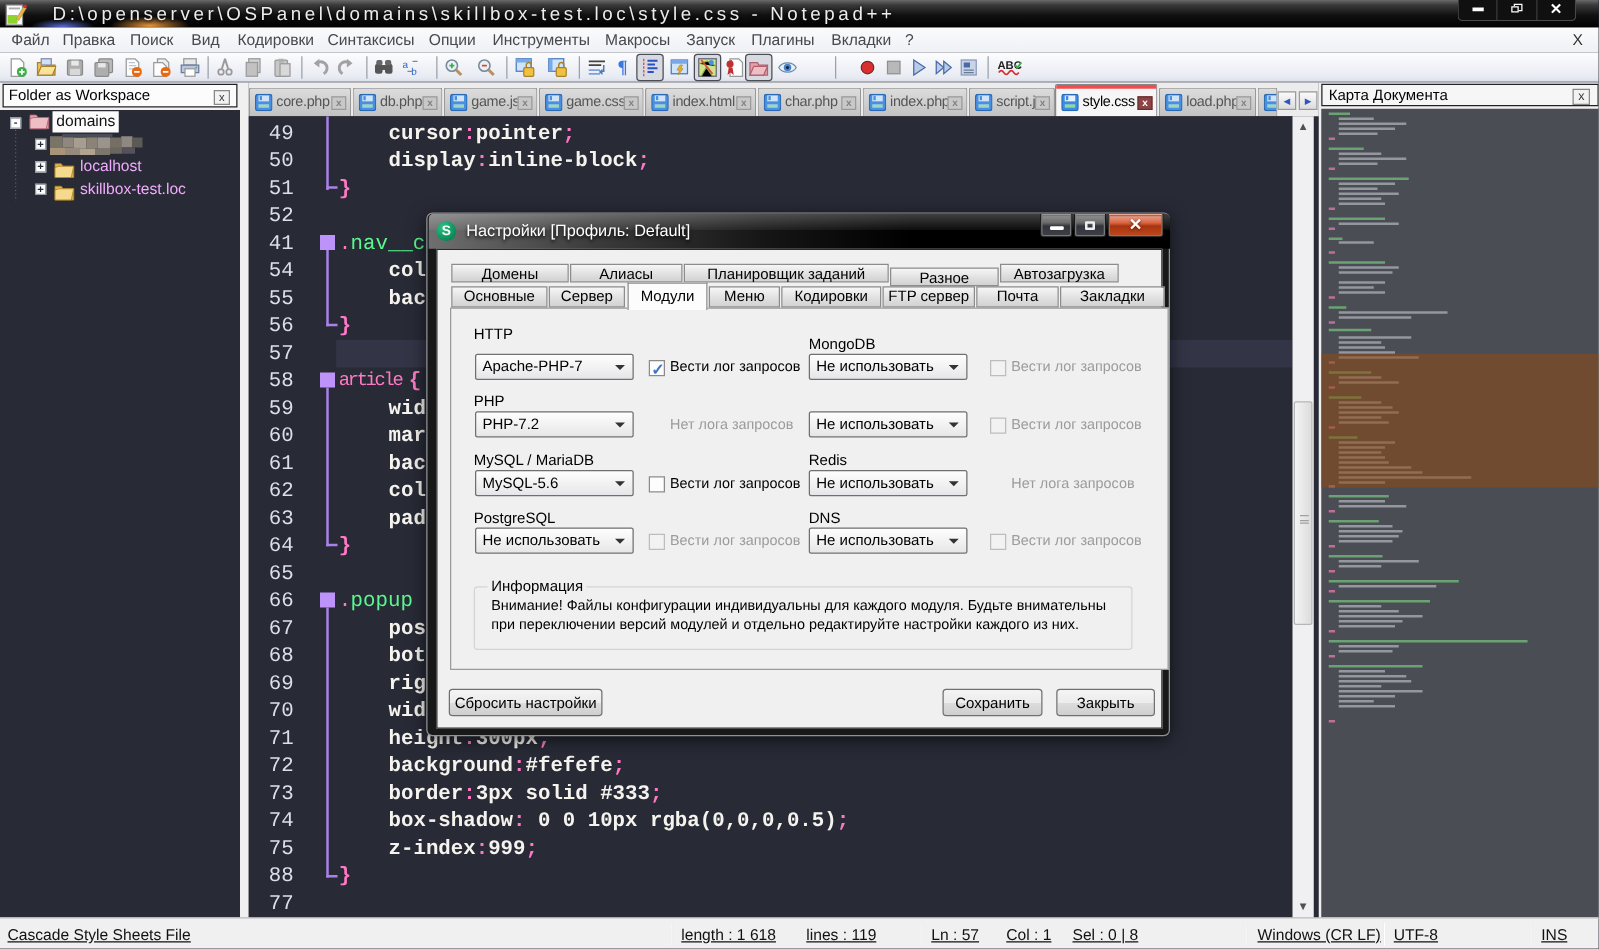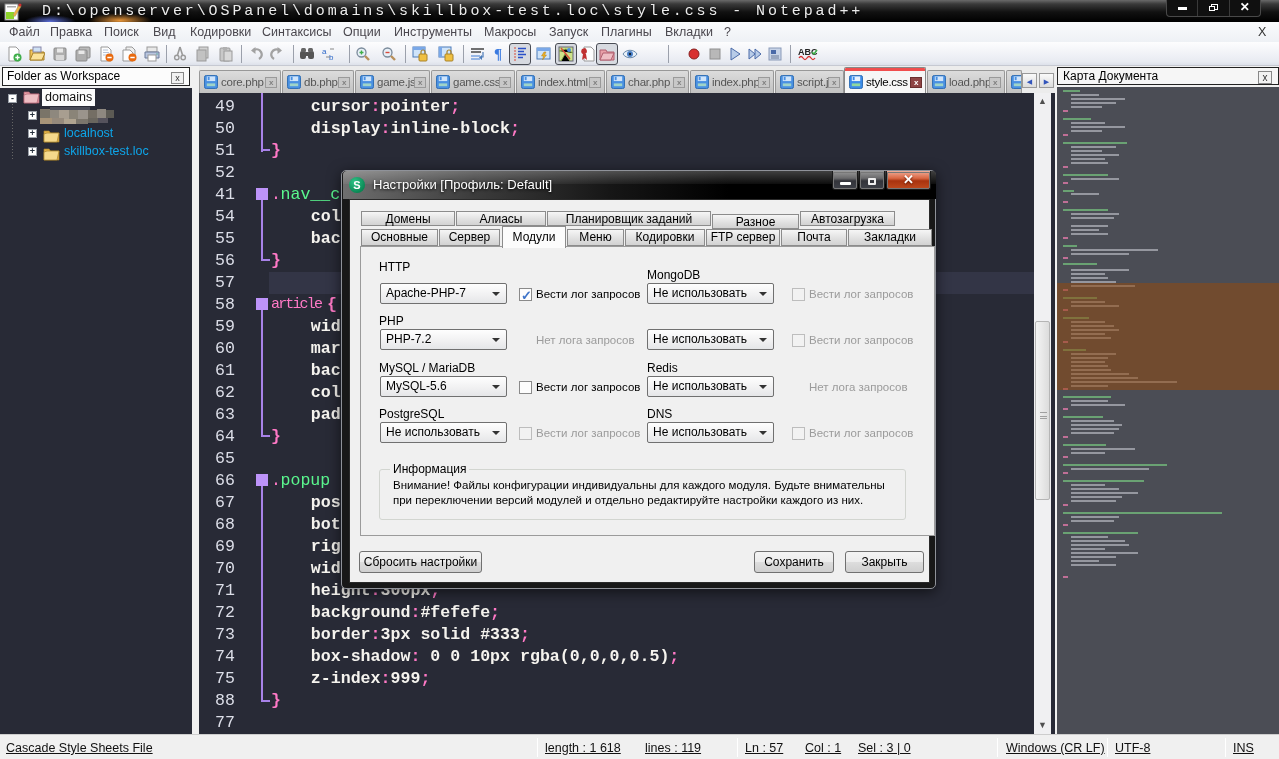--- a/index.html
+++ b/index.html
@@ -7,7 +7,7 @@
 body { font-family:"Liberation Sans", sans-serif; position:relative; background:#282a36; }
 .abs { position:absolute; }
 
-#titlebar { left:0; top:0; width:1279px; height:22px; background:linear-gradient(#6a6a6a 0%, #3a3a3a 18%, #111 55%, #000 100%); overflow:hidden;font-family:Liberation Mono, monospace; }
+#titlebar { left:0; top:0; width:1279px; height:22px; background:linear-gradient(#6a6a6a 0%, #3a3a3a 18%, #111 55%, #000 100%); overflow:hidden; }
 #titlebar .glowb { left:24px; top:15px; width:52px; height:13px; background:radial-gradient(ellipse at center, rgba(100,120,235,.9), rgba(90,110,220,0) 70%); }
 #titlebar .glowo { left:88px; top:13px; width:64px; height:15px; background:radial-gradient(ellipse at center, rgba(240,155,60,.95), rgba(235,150,60,0) 70%); }
 #titlebar .ttext { left:42px; top:3px; color:#ececec; font-size:15px; letter-spacing:2.9px; text-shadow:0 1px 3px #000; white-space:nowrap; }

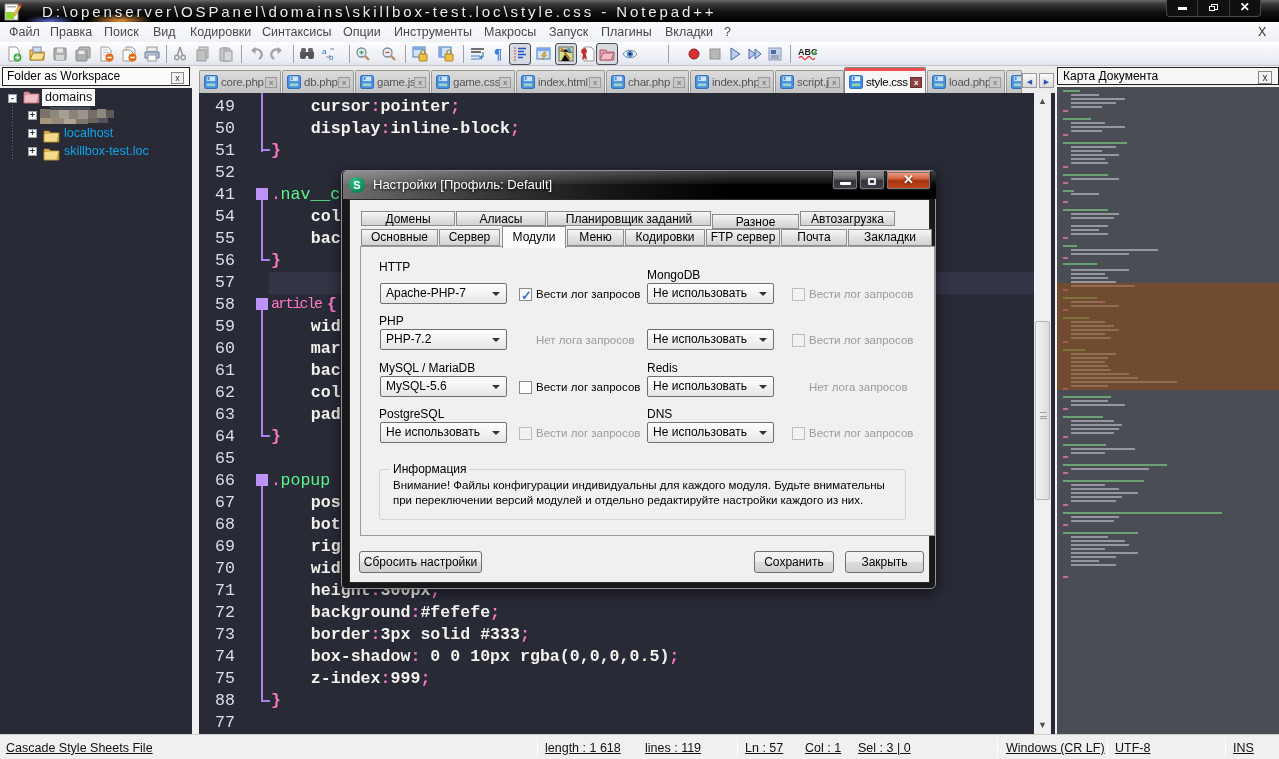--- a/index.html
+++ b/index.html
@@ -27,7 +27,7 @@
 #lpanel .hdr { left:2px; top:1px; width:188px; height:19px; background:#fcfcfc; border:1px solid #222; font-size:12px; color:#000; line-height:17px; padding-left:4px; }
 #lpanel .hx { right:5px; top:4px; width:13px; height:12px; border:1px solid #888; background:#f2f2f2; color:#333; font-size:9px; line-height:10px; text-align:center; }
 #lpanel .body { left:0; top:22px; width:192px; height:646px; background:#282a36; }
-.trow { position:absolute; height:17px; color:#0ea5e9; font-size:12.5px; line-height:17px; white-space:nowrap; }
+.trow { position:absolute; height:17px; color:#f0abfc; font-size:12.5px; line-height:17px; white-space:nowrap; }
 .pm { position:absolute; width:9px; height:9px; background:#fff; border:1px solid #9aa0a8; color:#26303c; font-size:9px; line-height:7px; text-align:center; font-weight:bold; }
 
 #split { left:192px; top:66px; width:7px; height:668px; background:#f0f0f0; }

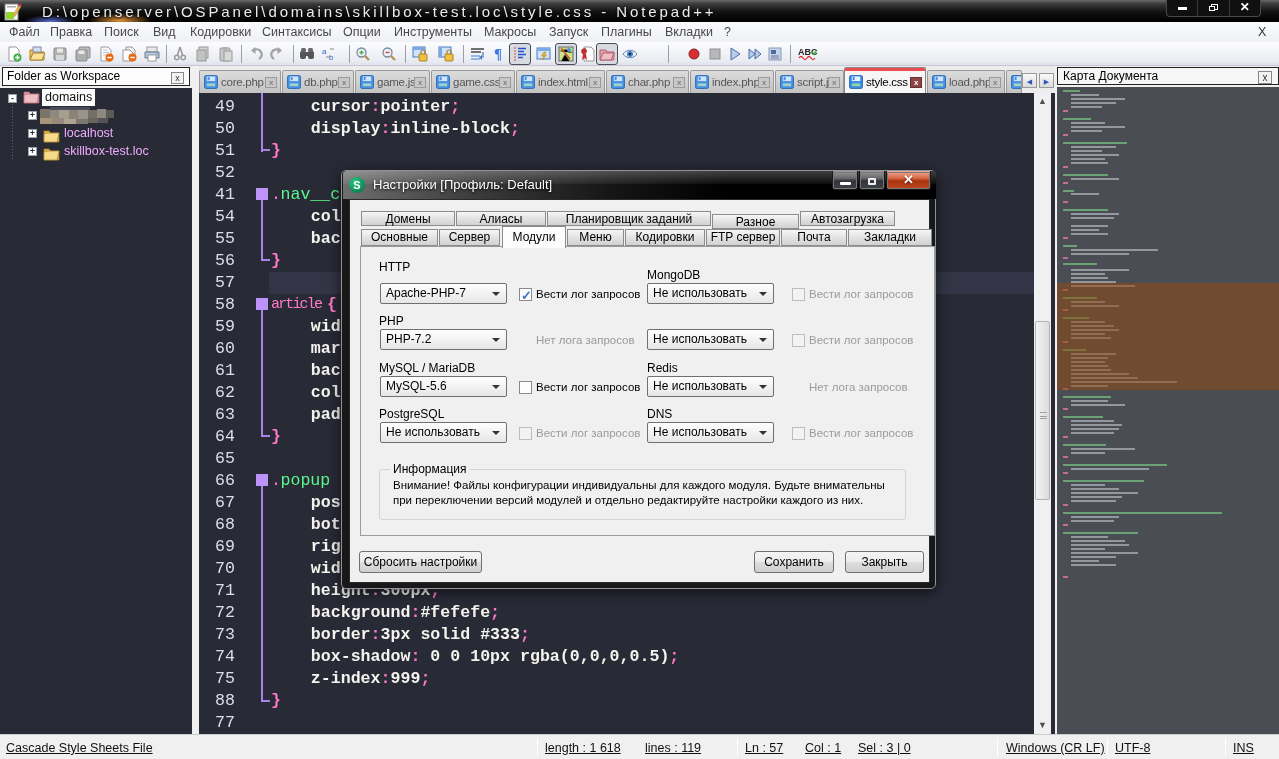--- a/index.html
+++ b/index.html
@@ -659,7 +659,7 @@
     <span style="left:645px">lines : 119</span>
   <span style="left:745px">Ln : 57</span>
     <span style="left:805px">Col : 1</span>
-    <span style="left:858px">Sel : 3 | 0</span>
+    <span style="left:858px">Sel : 0 | 8</span>
   <span style="left:1006px">Windows (CR LF)</span>
   <span style="left:1115px">UTF-8</span>
   <span style="left:1233px">INS</span>

